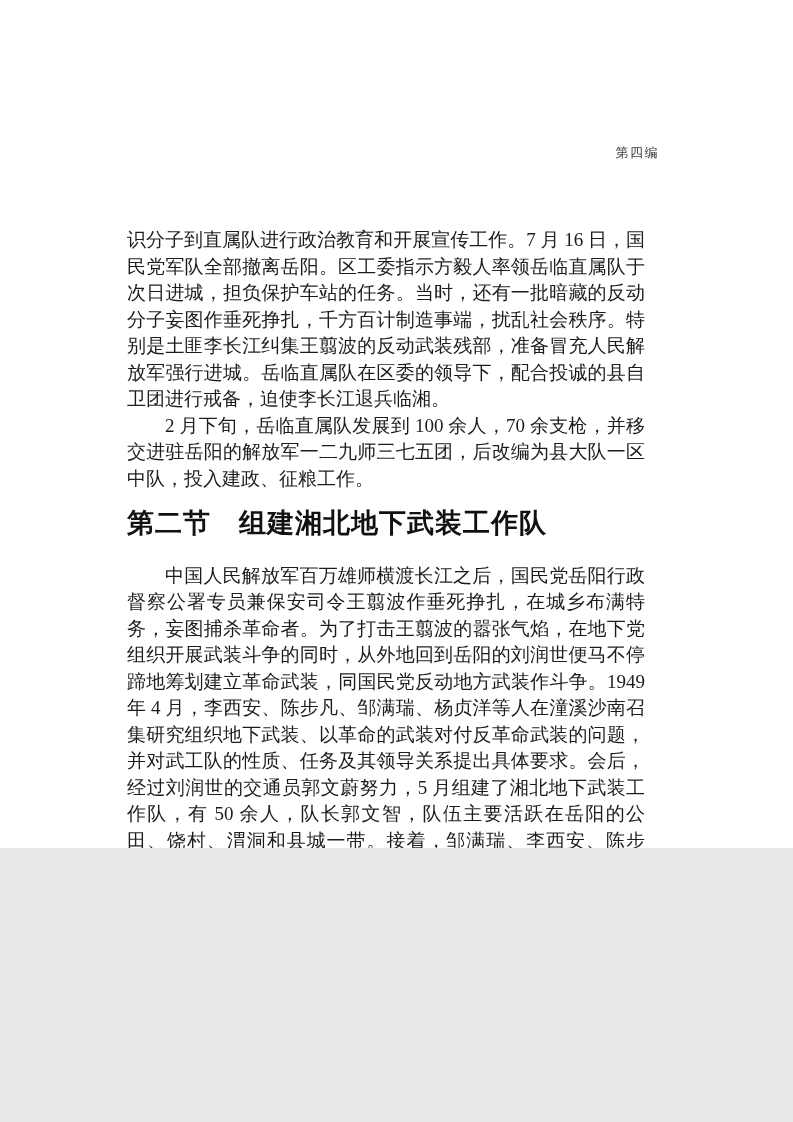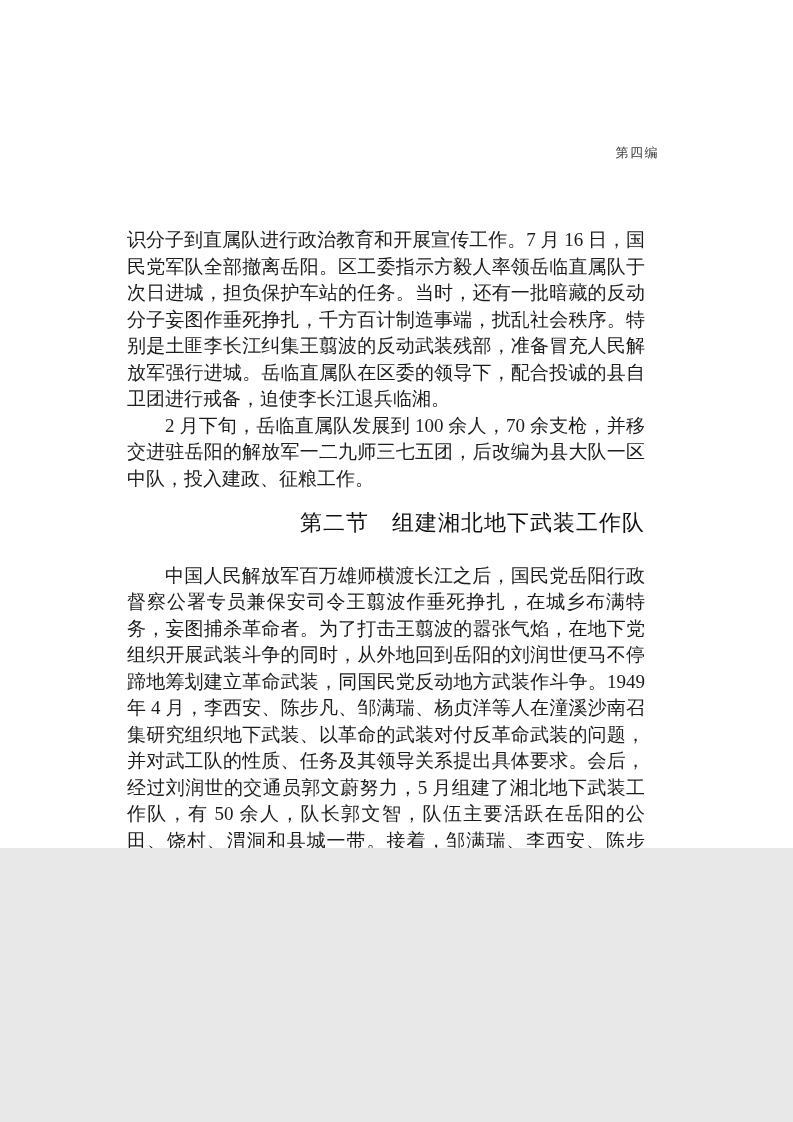--- a/index.html
+++ b/index.html
@@ -46,10 +46,10 @@
   }
   .section-heading {
     font-family: "Liberation Sans", "DejaVu Sans", sans-serif;
-    font-weight: normal;
-    font-size: 22px;
+    font-weight: bold;
+    font-size: 27px;
     letter-spacing: 1px;
-    text-align: right;
+    text-align: left;
     margin: 18px 0 26px 0;
     color: #111111;
   }

